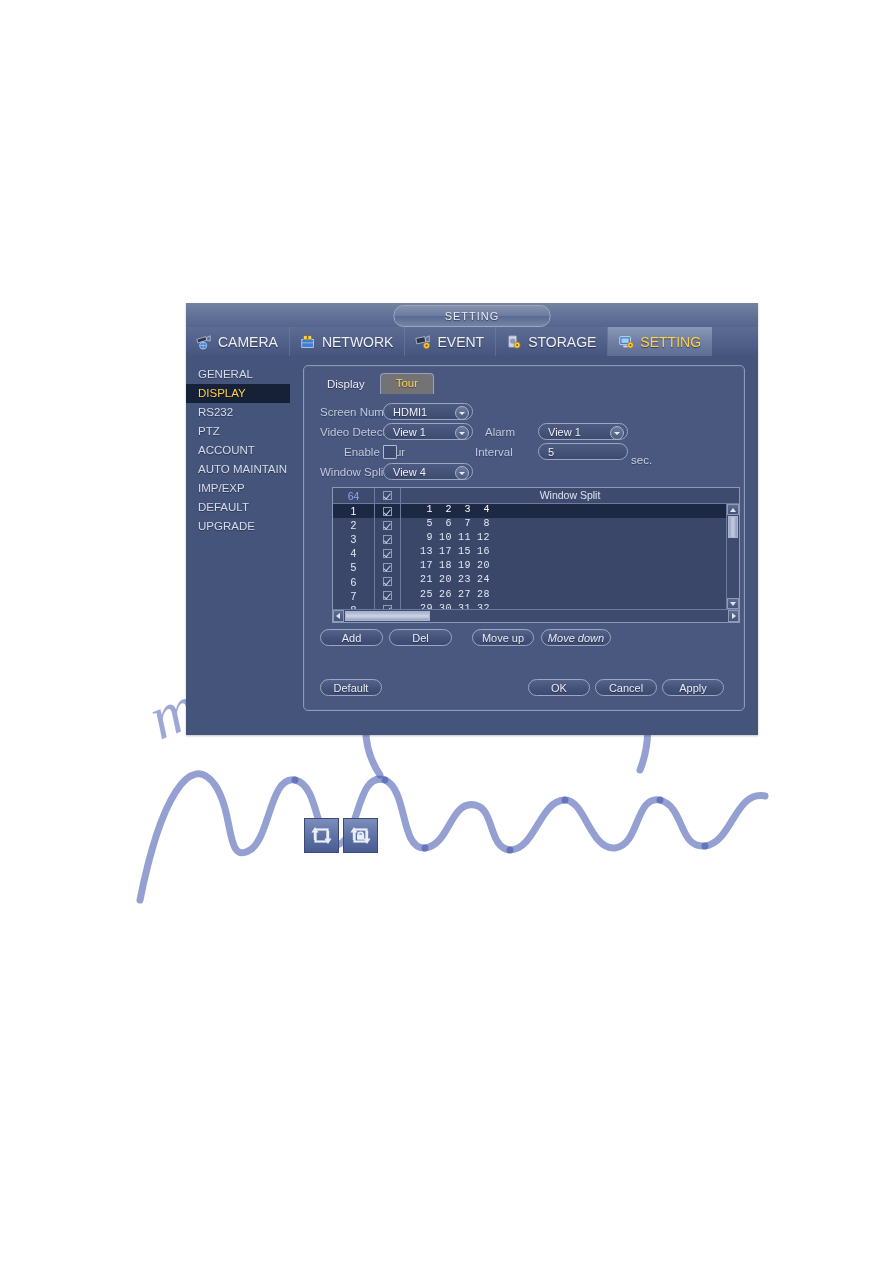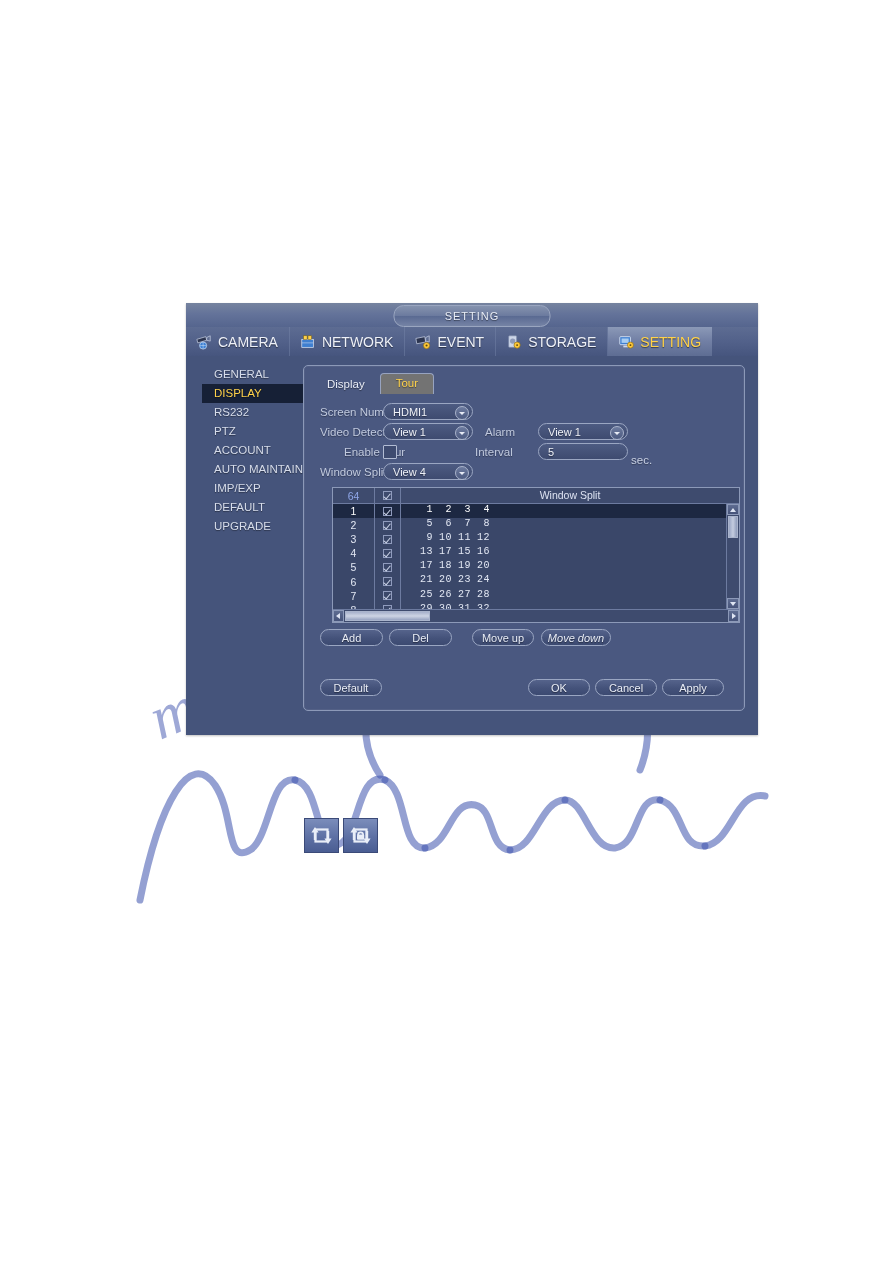--- a/index.html
+++ b/index.html
@@ -100,7 +100,7 @@
   
   .sidebar {
     position: absolute;
-    left: 16px; top: 53px;
+    left: 0; top: 53px;
     width: 104px;
     bottom: 0;
     padding-top: 9px;

